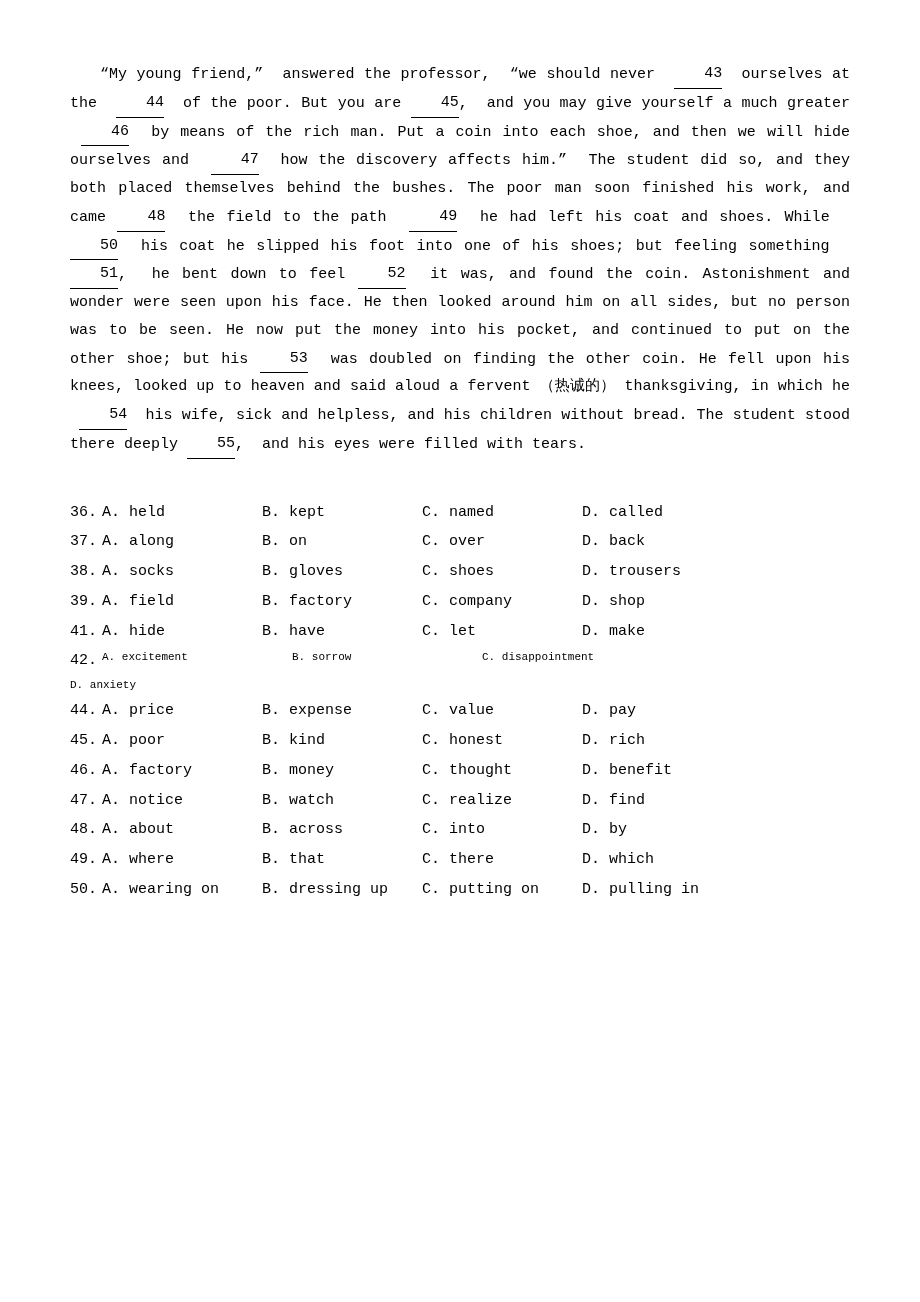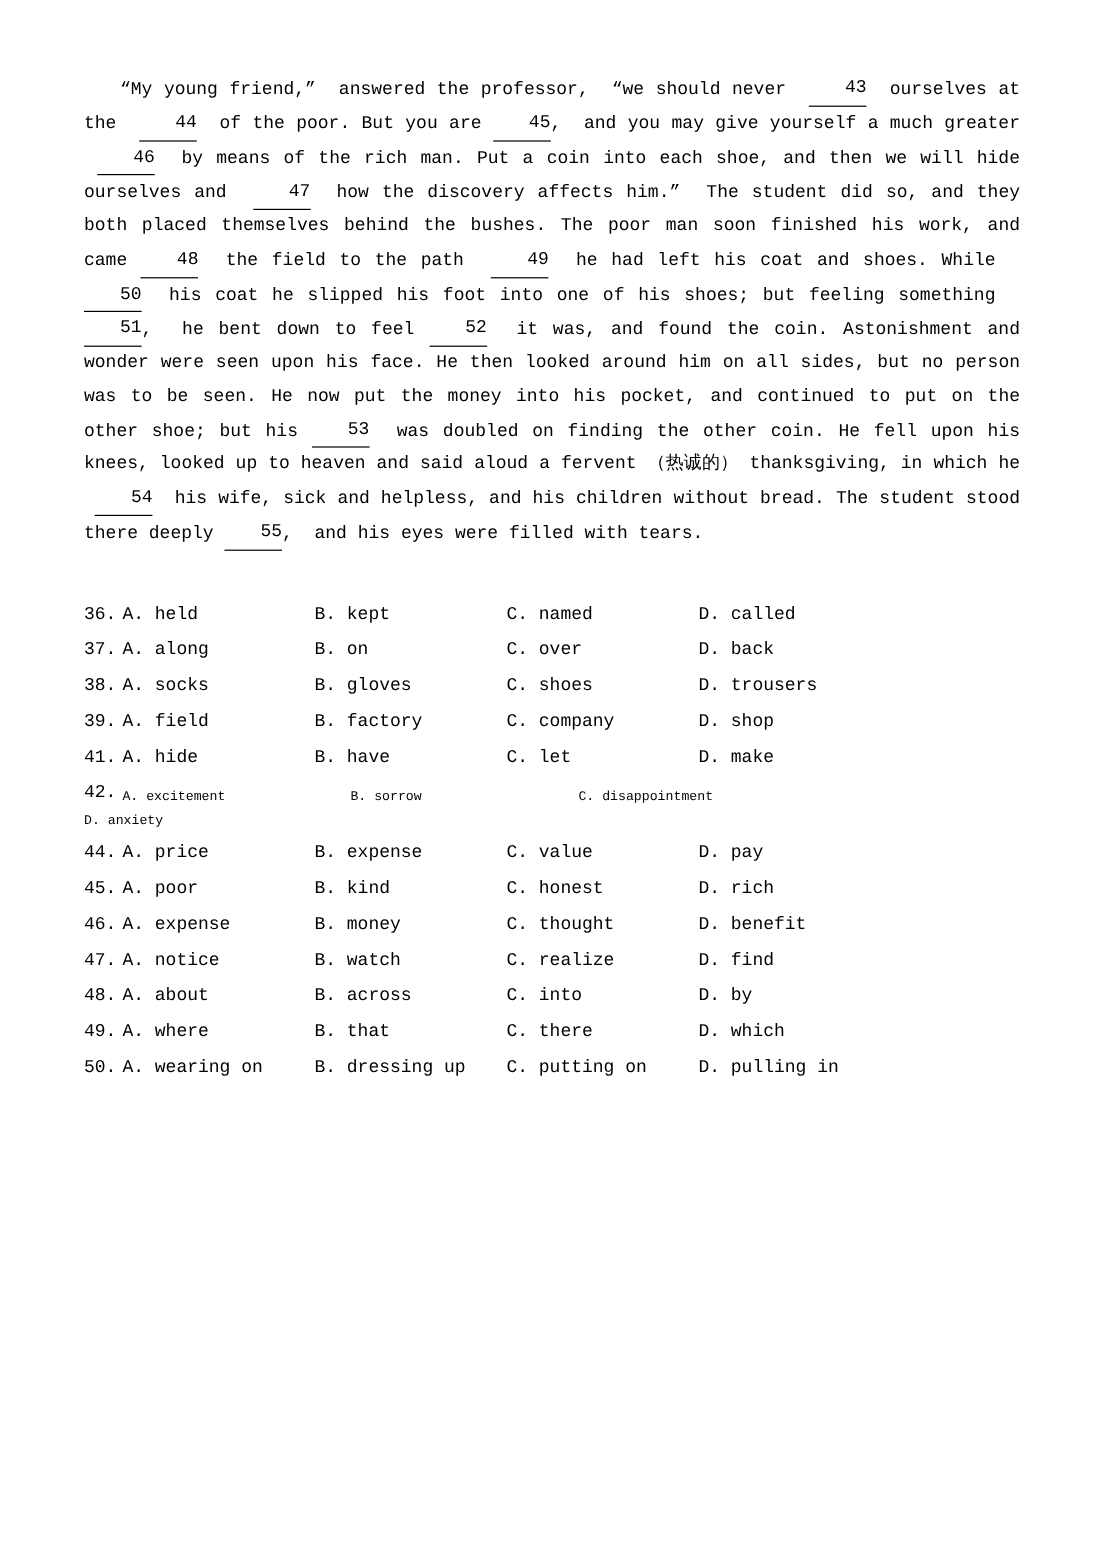--- a/index.html
+++ b/index.html
@@ -40,7 +40,7 @@
     .option-row {
       display: flex;
       flex-direction: row;
-      align-items: flex-end;
+      align-items: flex-start;
       margin-bottom: 2px;
       flex-wrap: wrap;
     }

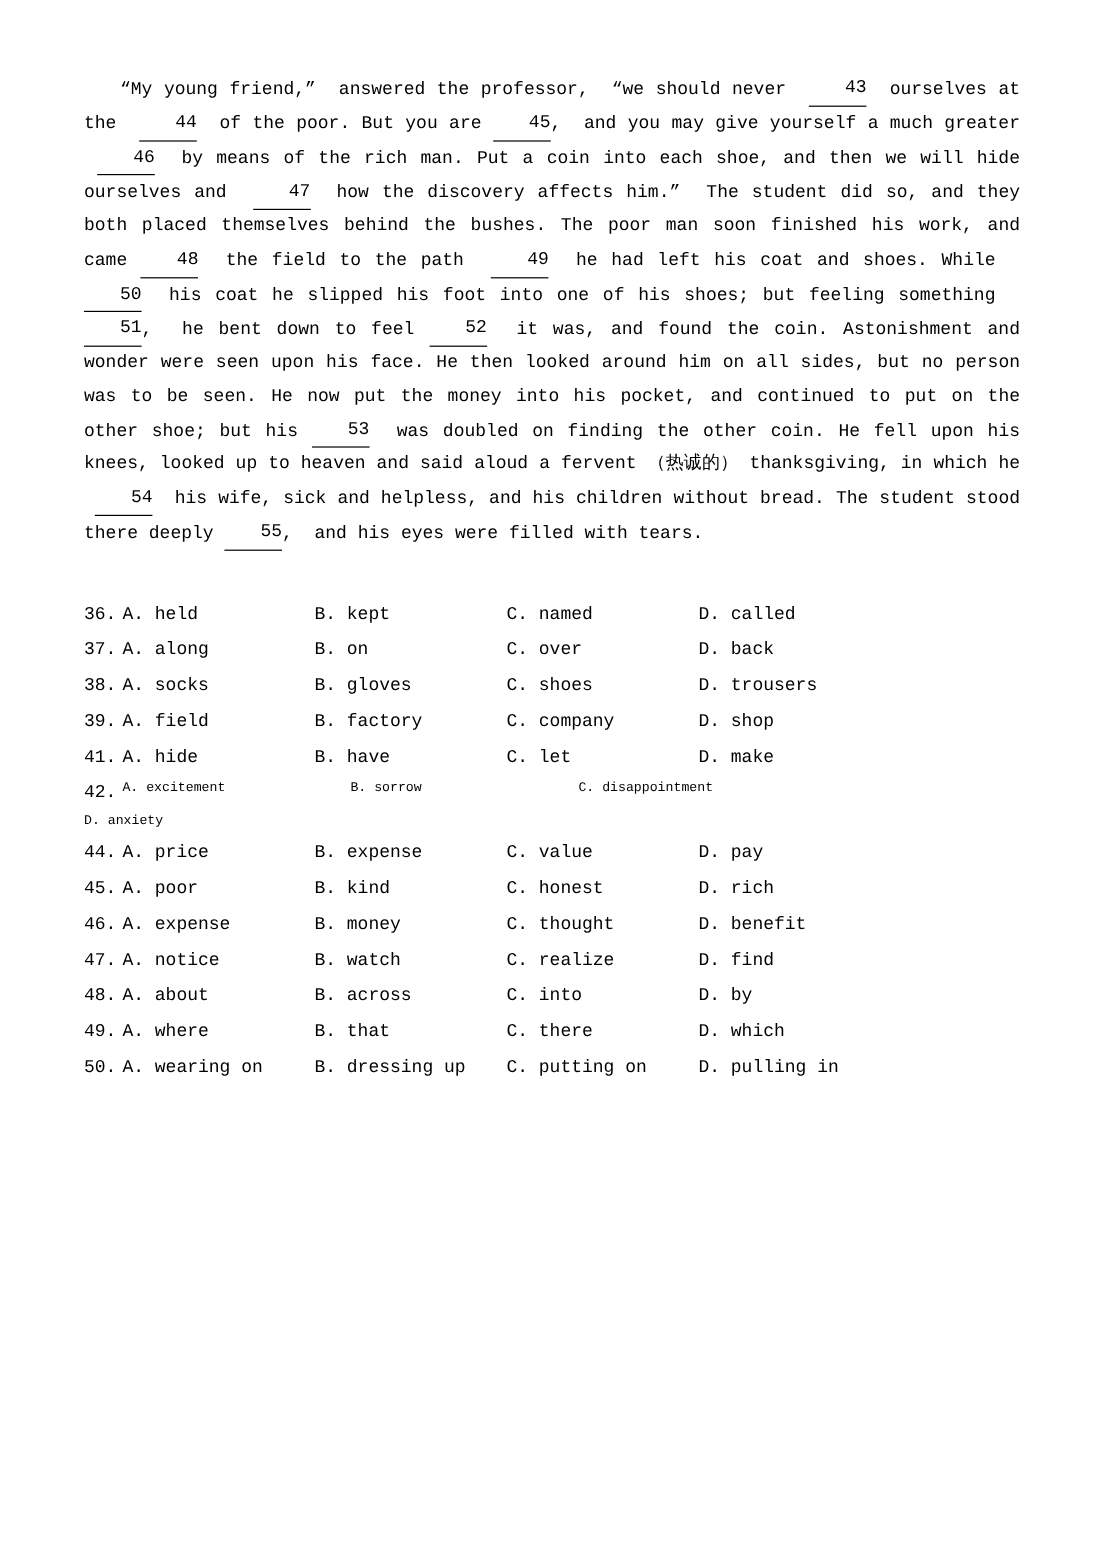--- a/index.html
+++ b/index.html
@@ -130,7 +130,7 @@
     </div>
     <div class="option-row">
       <span class="option-num">46.</span>
-      <span class="option-item">A. expense</span>
+      <span class="option-item">A. factory</span>
       <span class="option-item">B. money</span>
       <span class="option-item">C. thought</span>
       <span class="option-item">D. benefit</span>

